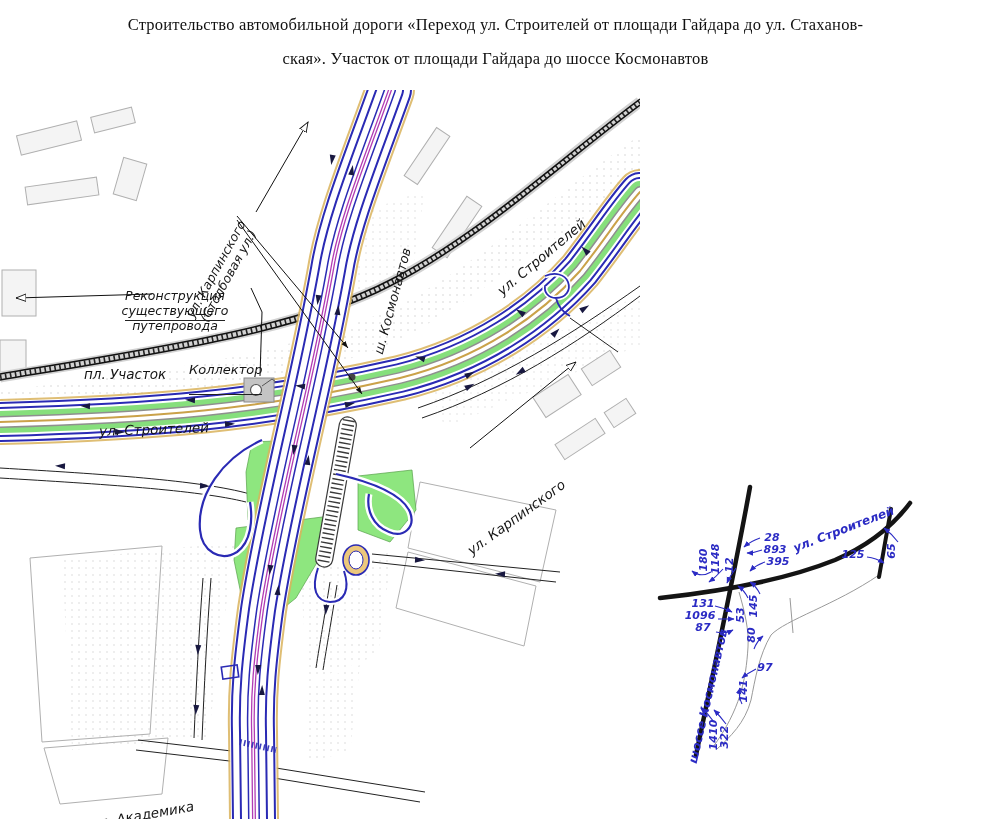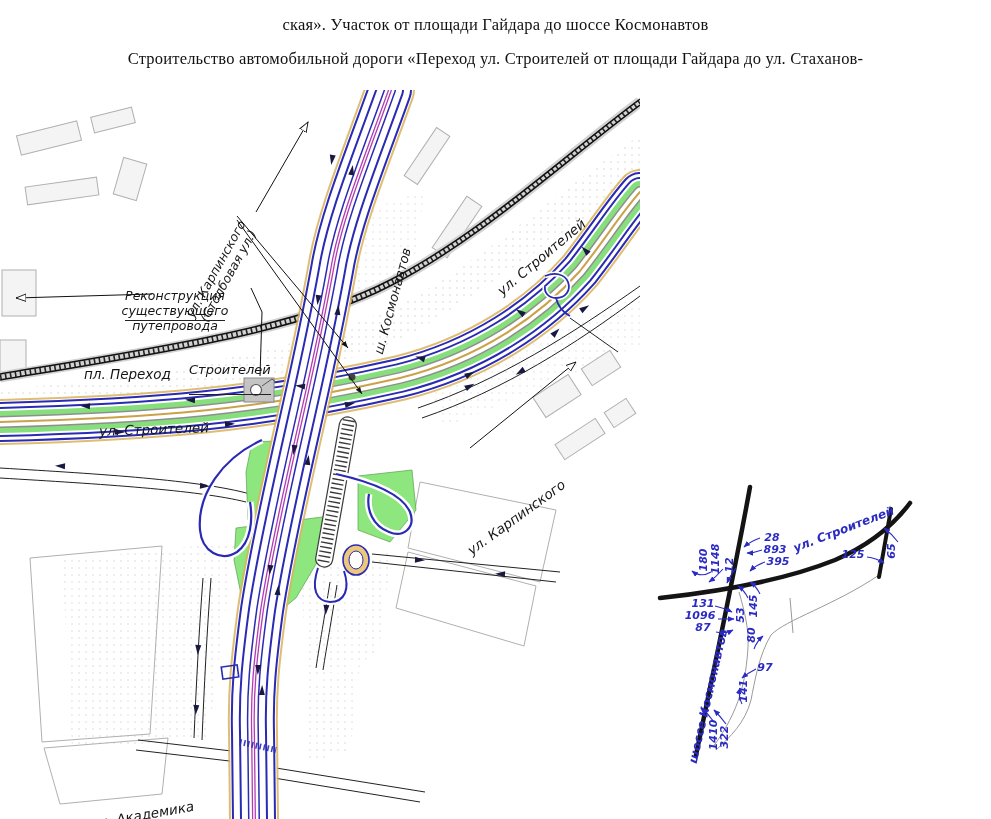--- a/index.html
+++ b/index.html
@@ -35,8 +35,8 @@
 <div class="page">
 
   <div class="title">
+    <div>Строительство автомобильной дороги «Переход ул. Строителей от площади Гайдара до ул. Стаханов-</div>
     <div>ская». Участок от площади Гайдара до шоссе Космонавтов</div>
-    <div>Строительство автомобильной дороги «Переход ул. Строителей от площади Гайдара до ул. Стаханов-</div>
   </div>
 
   <div id="map-wrap">

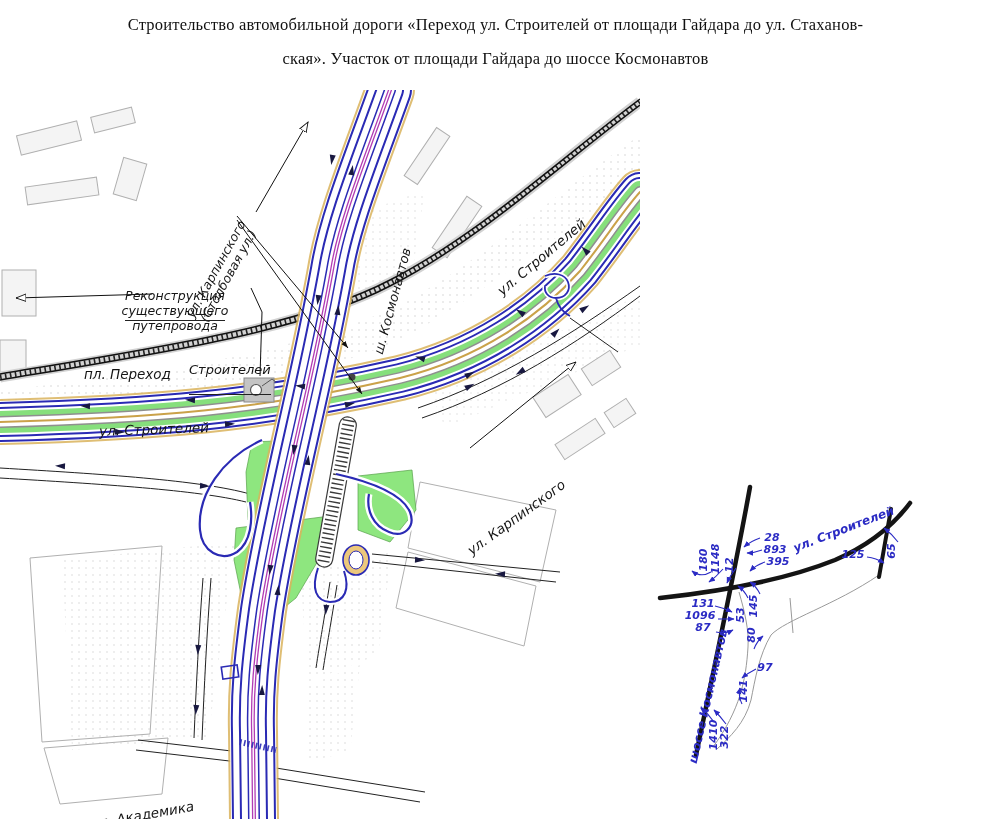--- a/index.html
+++ b/index.html
@@ -222,7 +222,7 @@
       <div>существующего</div>
       <div>путепровода</div>
     </div>
-    <div class="mlbl lbl-gaidara">пл. Переход</div>
+    <div class="mlbl lbl-gaidara">пл. Участок</div>
     <div class="mlbl lbl-kollektor"><span class="u">Строителей</span></div>
     <div class="mlbl lbl-stroiteley-left">ул. Строителей</div>
     <div class="mlbl lbl-kosmonavtov">ш. Космонавтов</div>

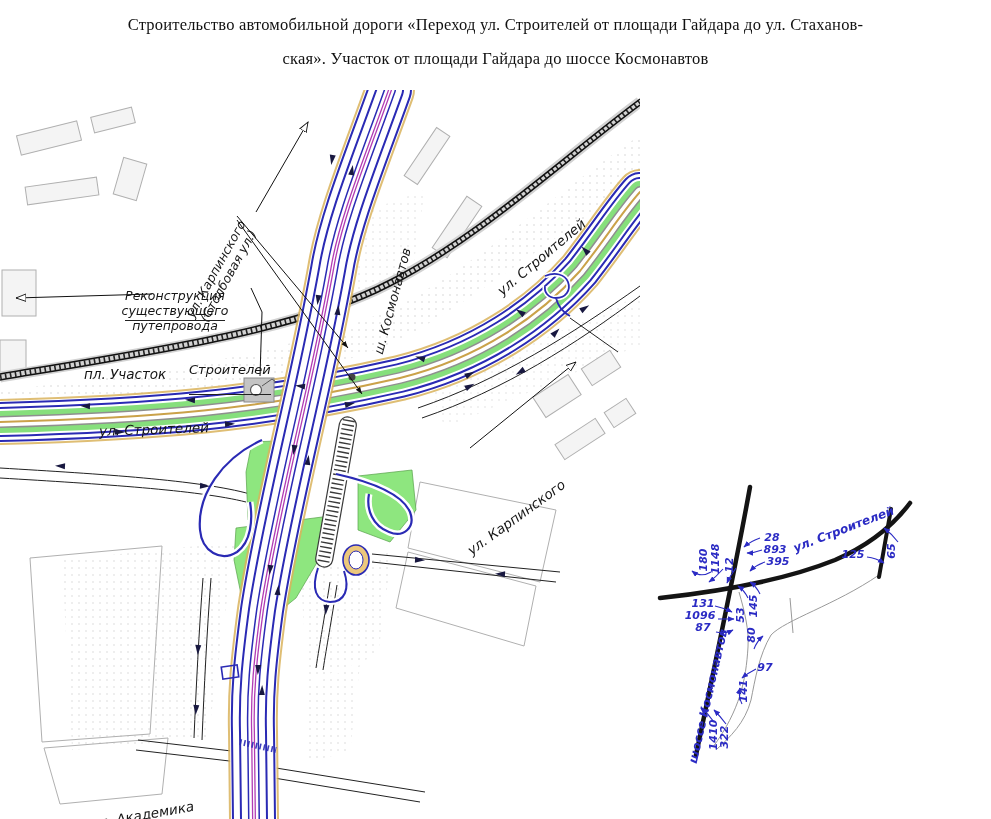--- a/index.html
+++ b/index.html
@@ -223,7 +223,7 @@
       <div>путепровода</div>
     </div>
     <div class="mlbl lbl-gaidara">пл. Участок</div>
-    <div class="mlbl lbl-kollektor"><span class="u">Строителей</span></div>
+    <div class="mlbl lbl-kollektor"><span class="u">Коллектор</span></div>
     <div class="mlbl lbl-stroiteley-left">ул. Строителей</div>
     <div class="mlbl lbl-kosmonavtov">ш. Космонавтов</div>
     <div class="mlbl lbl-stroiteley-ne">ул. Строителей</div>

